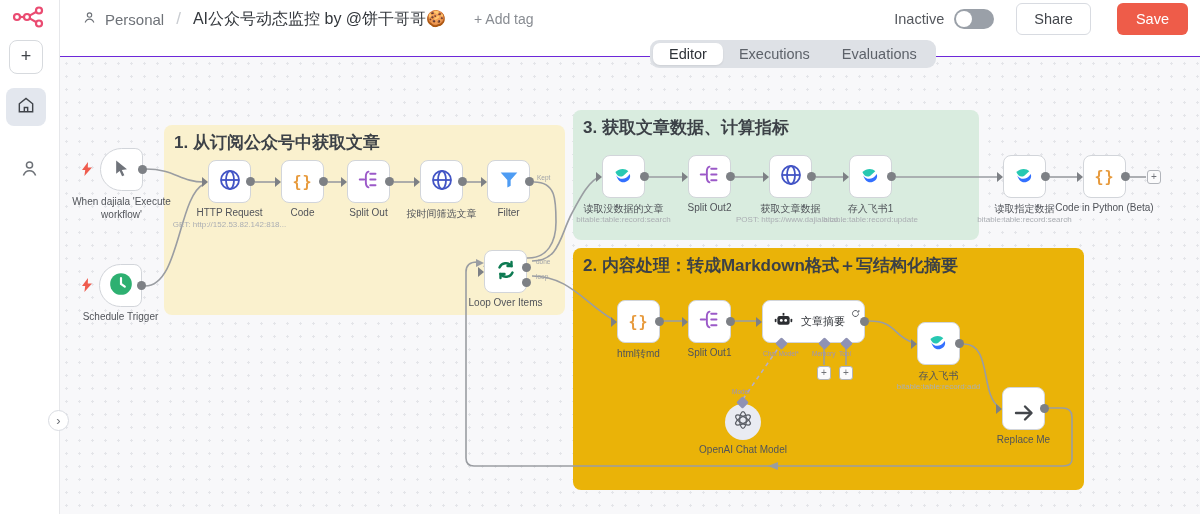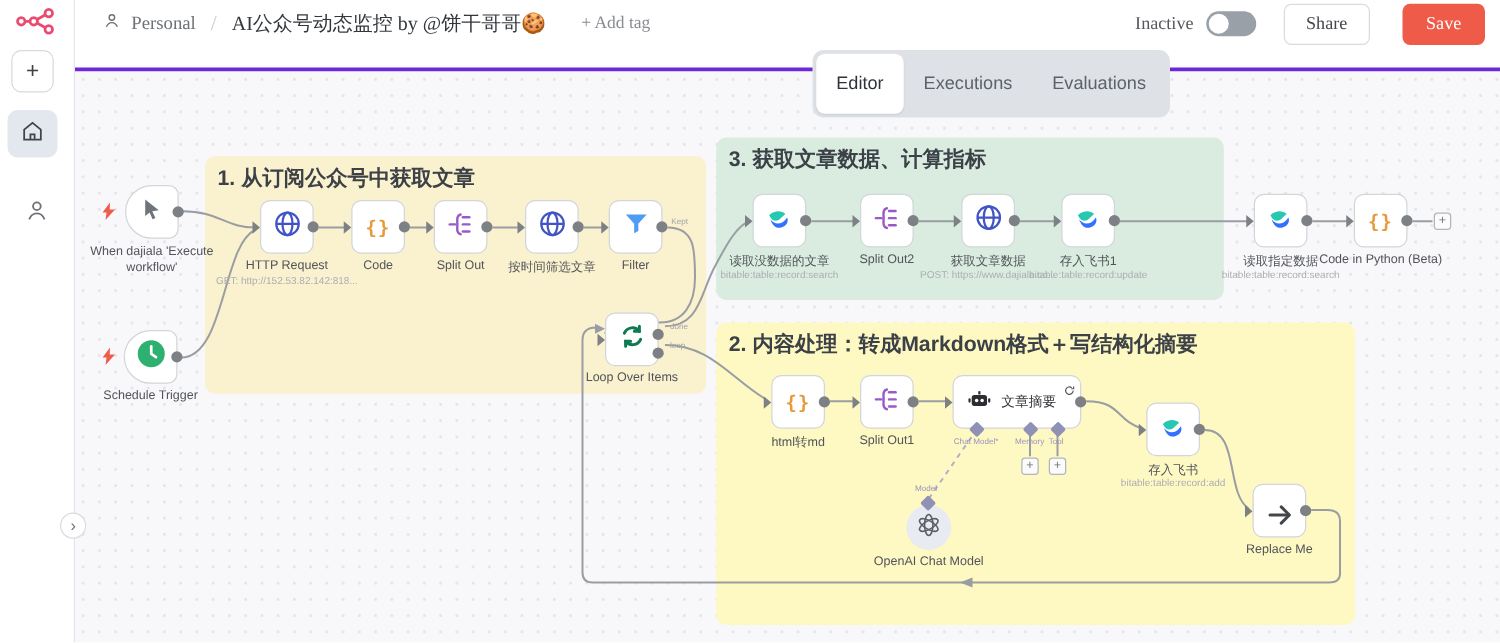--- a/index.html
+++ b/index.html
@@ -46,7 +46,7 @@
 
   
   .header { position:absolute; left:60px; top:0; right:0; height:57px; background:#fff;
-    border-bottom:3px solid #6d28d9; z-index:10;font-family:Liberation Serif, serif; }
+    border-bottom:1px solid #6d28d9; z-index:10; }
   .hrow { position:absolute; left:0; top:0; right:0; height:38px; display:flex; align-items:center; padding:0 12px 0 22px; }
   .crumb { display:flex; align-items:center; gap:8px; }
   .crumb-owner { font-size:15px; color:#6e7278; }

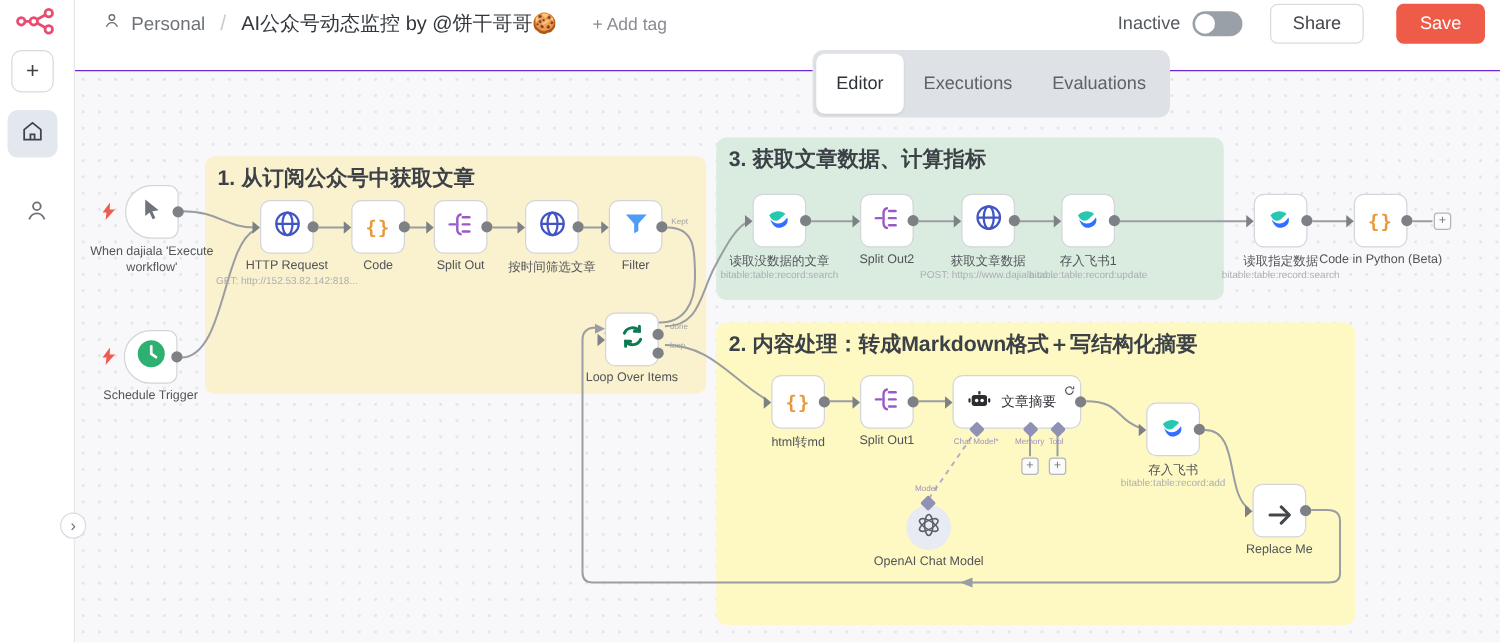--- a/index.html
+++ b/index.html
@@ -63,7 +63,7 @@
     font-size:14.5px; color:#fff; font-family:inherit; }
   .tabs { position:absolute; left:650px; top:40px; background:#dee1e6; border-radius:9px; padding:3px;
     display:flex; z-index:12; }
-  .tab { font-size:14.5px; color:#5d626a; padding:16px 16px; border-radius:7px; }
+  .tab { font-size:14.5px; color:#5d626a; padding:3px 16px; border-radius:7px; }
   .tab.active { background:#fff; color:#2f3339; font-weight:500; box-shadow:0 1px 2px rgba(0,0,0,.08); }
 
   

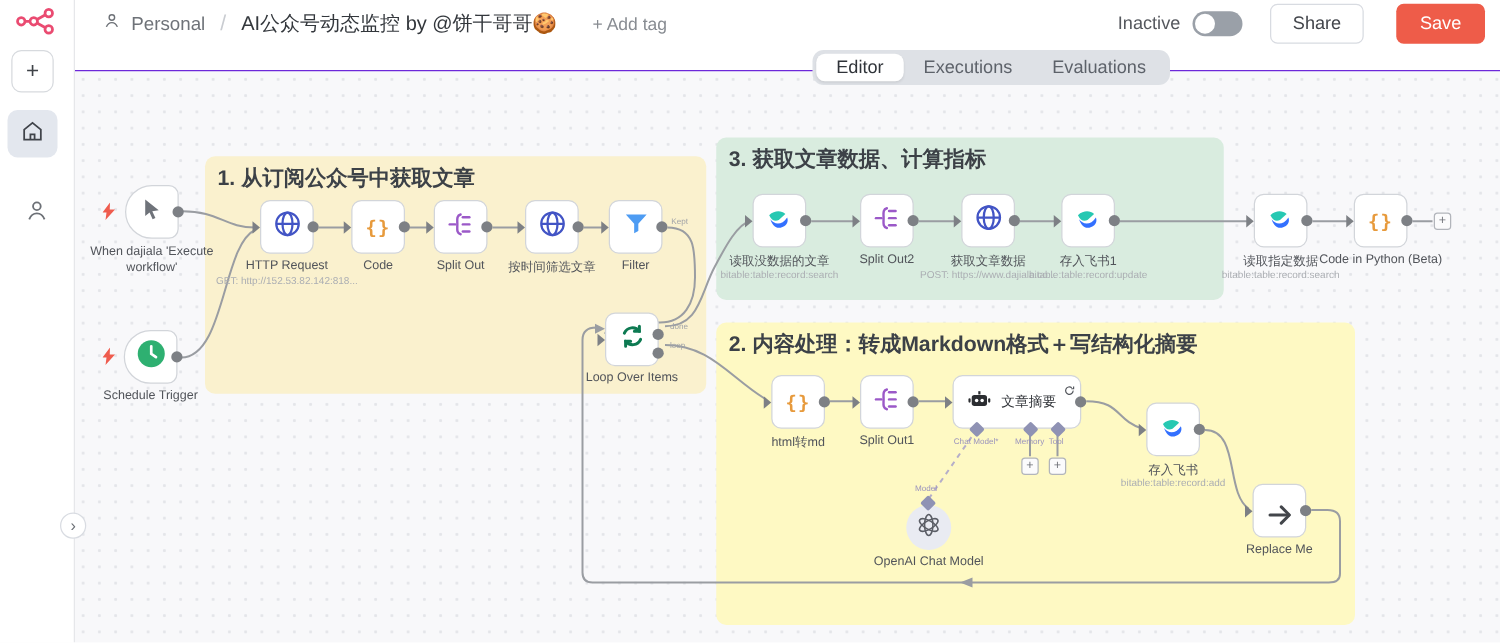--- a/index.html
+++ b/index.html
@@ -94,7 +94,7 @@
     <div class="group" style="left: 573px; top: 110px; width: 406px; height: 130px; background: rgb(217, 236, 223);">
       <div class="gtitle">3. 获取文章数据、计算指标</div>
     </div>
-    <div class="group" style="left: 573px; top: 258px; width: 511px; height: 242px; background: #fef9c3;">
+    <div class="group" style="left: 573px; top: 248px; width: 511px; height: 242px; background: #eab308;">
       <div class="gtitle">2. 内容处理：转成Markdown格式＋写结构化摘要</div>
     </div>
 

